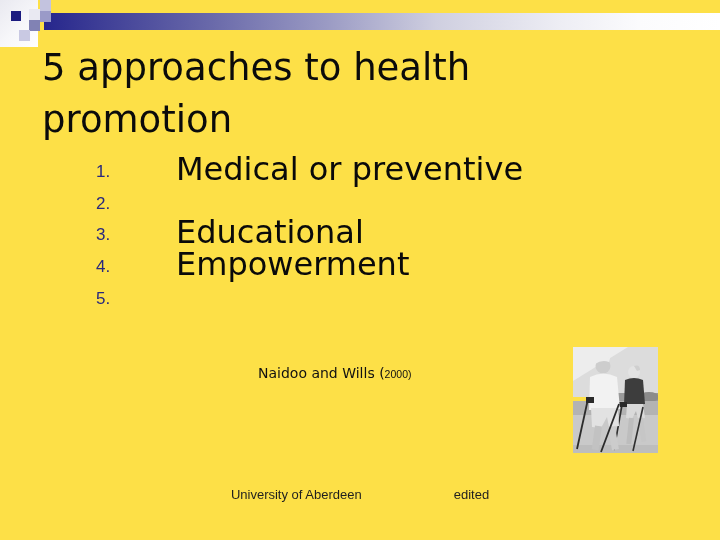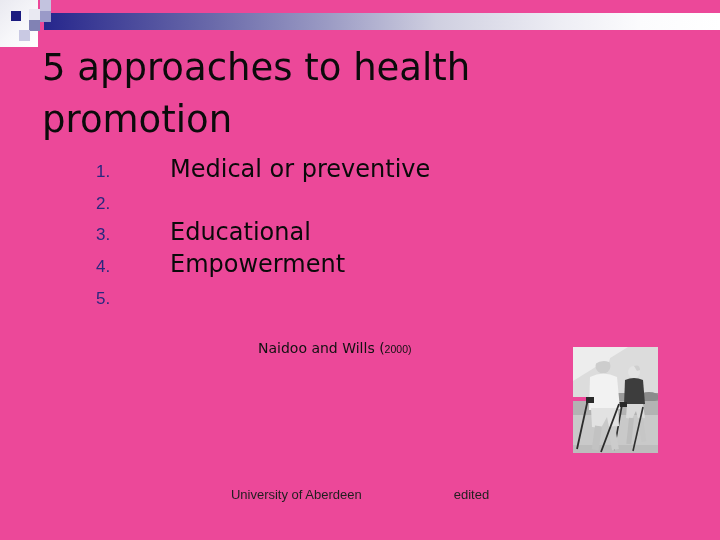--- a/index.html
+++ b/index.html
@@ -4,7 +4,7 @@
 <style>
   html,body{margin:0;padding:0;background:#ffffff;}
   .slide{
-    position:relative;width:720px;height:540px;background:#ec4899;
+    position:relative;width:720px;height:540px;background:#fde047;
     overflow:hidden;font-family:"DejaVu Sans",sans-serif;
   }
   

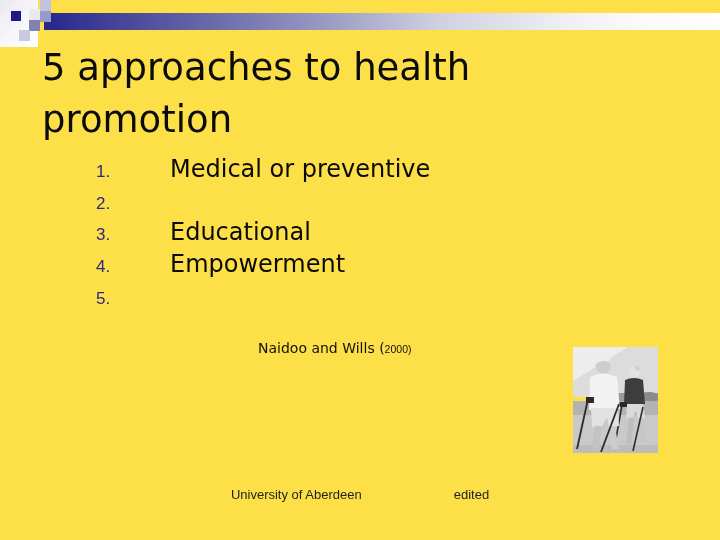--- a/index.html
+++ b/index.html
@@ -39,8 +39,8 @@
     font-family:"Liberation Sans",sans-serif;font-size:17px;color:#28287e;
   }
   .txt{
-    position:absolute;left:170px;line-height:31.7px;
-    font-size:24px;color:#0a0a0a;
+    position:absolute;left:176px;line-height:31.7px;
+    font-size:32px;color:#0a0a0a;
   }
   
   .citation{

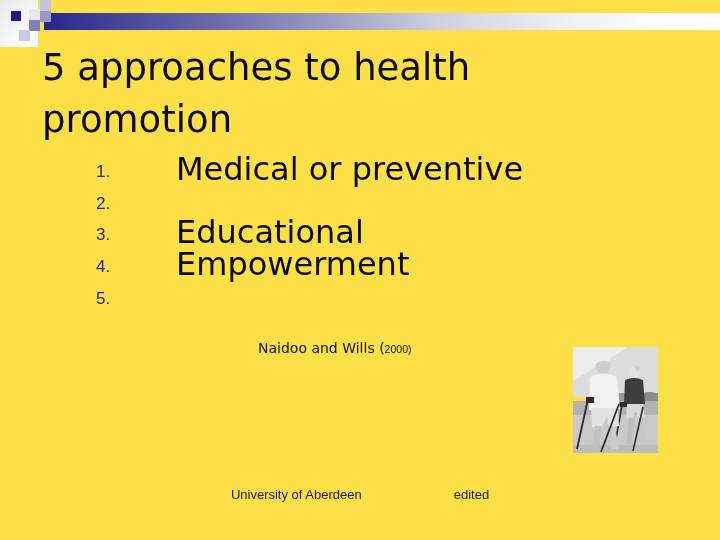--- a/index.html
+++ b/index.html
@@ -44,8 +44,8 @@
   }
   
   .citation{
-    position:absolute;left:258px;top:340px;margin:0;
-    font-size:14px;line-height:16px;color:#111111;
+    position:absolute;left:258px;top:360px;margin:0;
+    font-size:14px;line-height:26px;color:#111111;
   }
   .cit-year{
     font-family:"Liberation Sans",sans-serif;font-size:10.5px;color:#111111;

